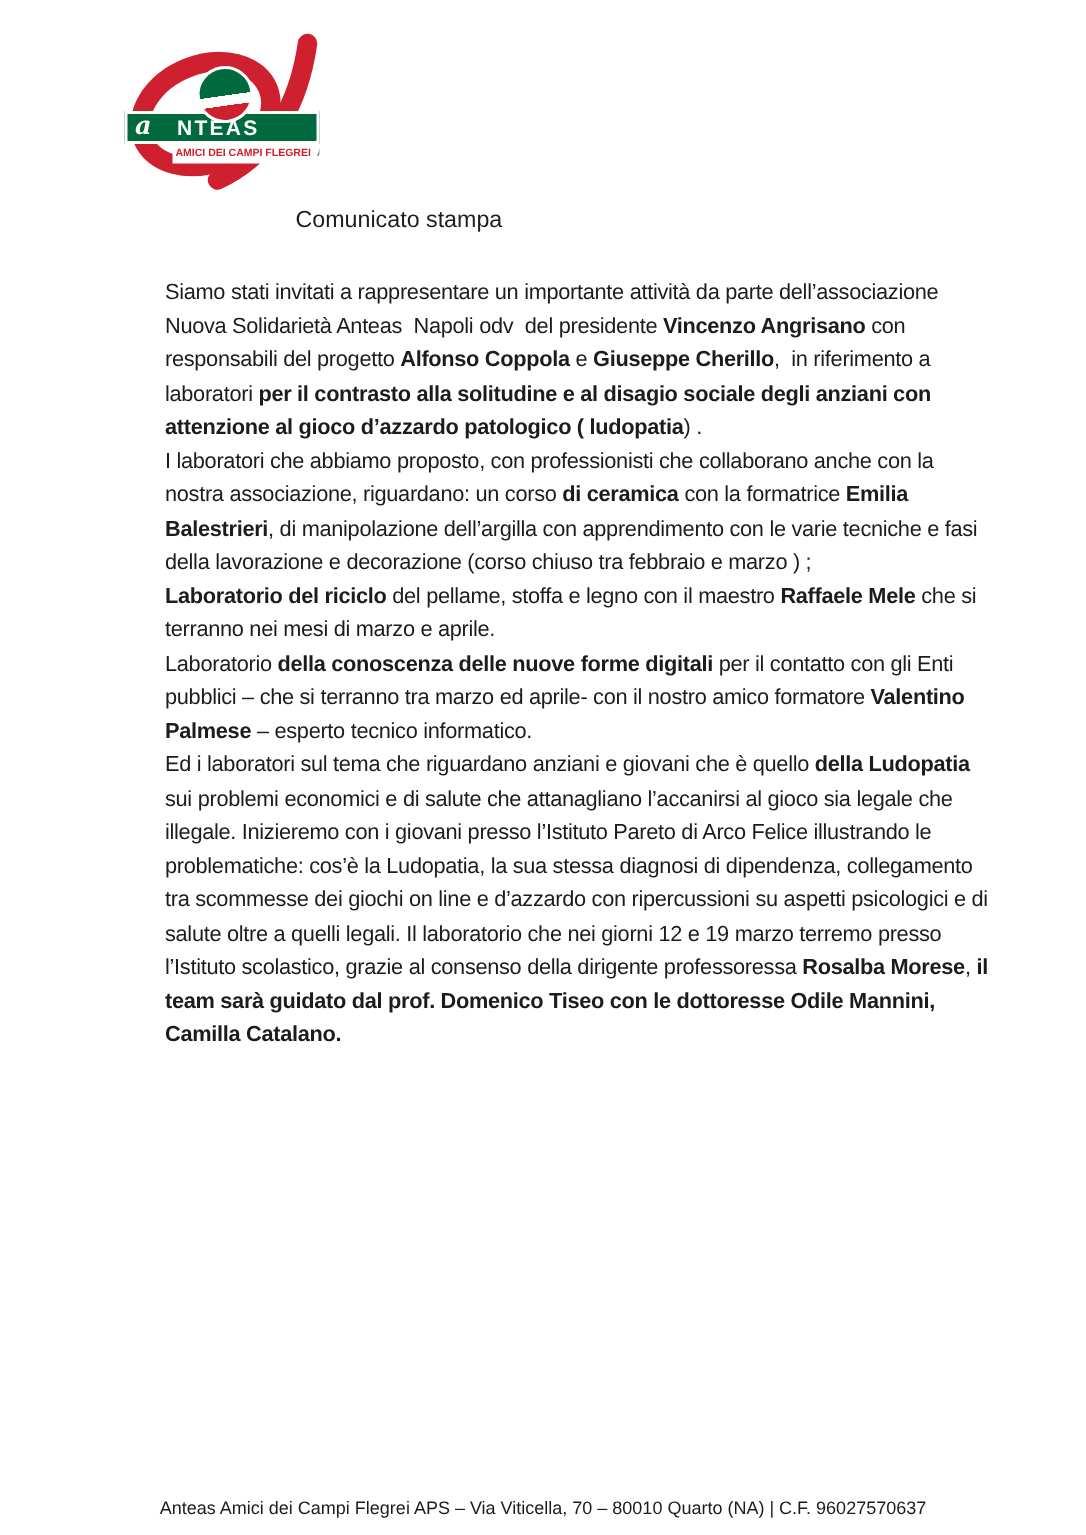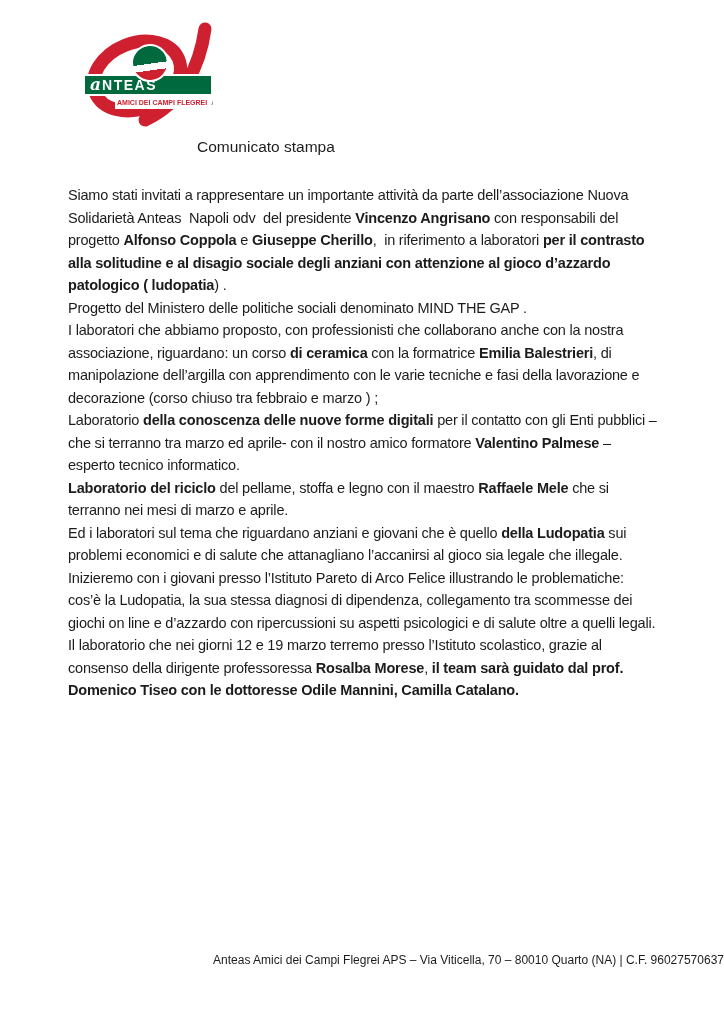--- a/index.html
+++ b/index.html
@@ -43,7 +43,7 @@
   }
   .banner .caps{
     color:#ffffff;font-weight:bold;font-size:14px;
-    letter-spacing:1.5px;line-height:1;
+    letter-spacing:1.5px;line-height:1;margin-left:16px;
   }
   .strip{
     position:absolute;left:30px;top:70px;width:98px;height:13px;

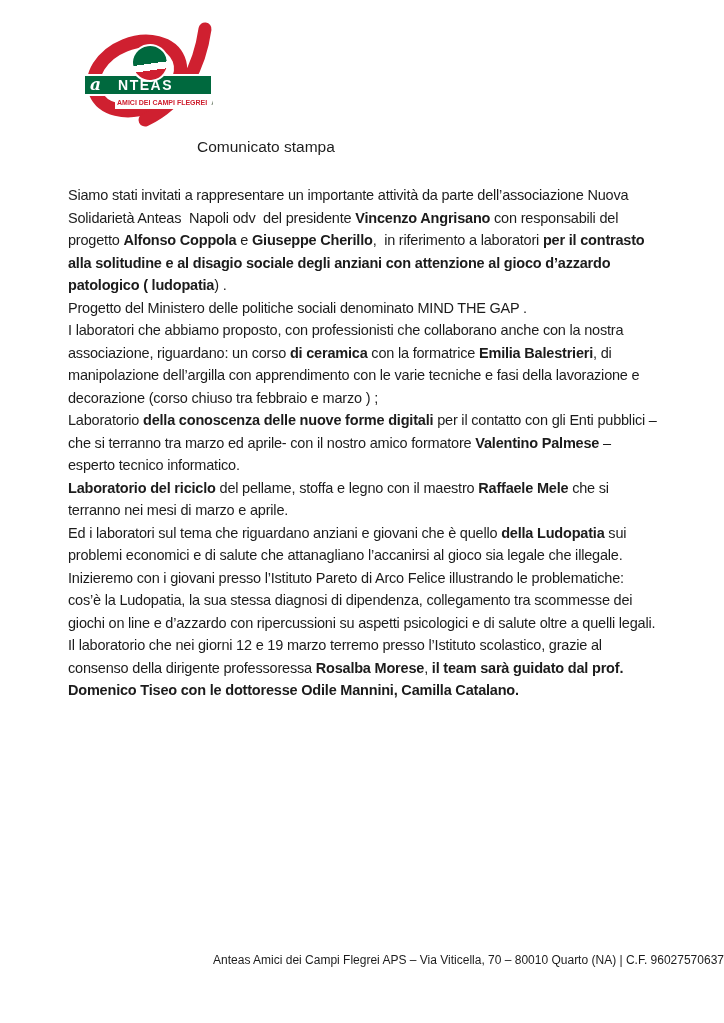--- a/index.html
+++ b/index.html
@@ -72,7 +72,7 @@
     letter-spacing:-0.2px;
     color:#1c1c1c;
   }
-  .body-text .para{white-space:pre-wrap;}
+  .body-text .para{white-space:pre-wrap;margin-left:42px;}
   .body-text .b{font-weight:bold;}
   
   .footer{

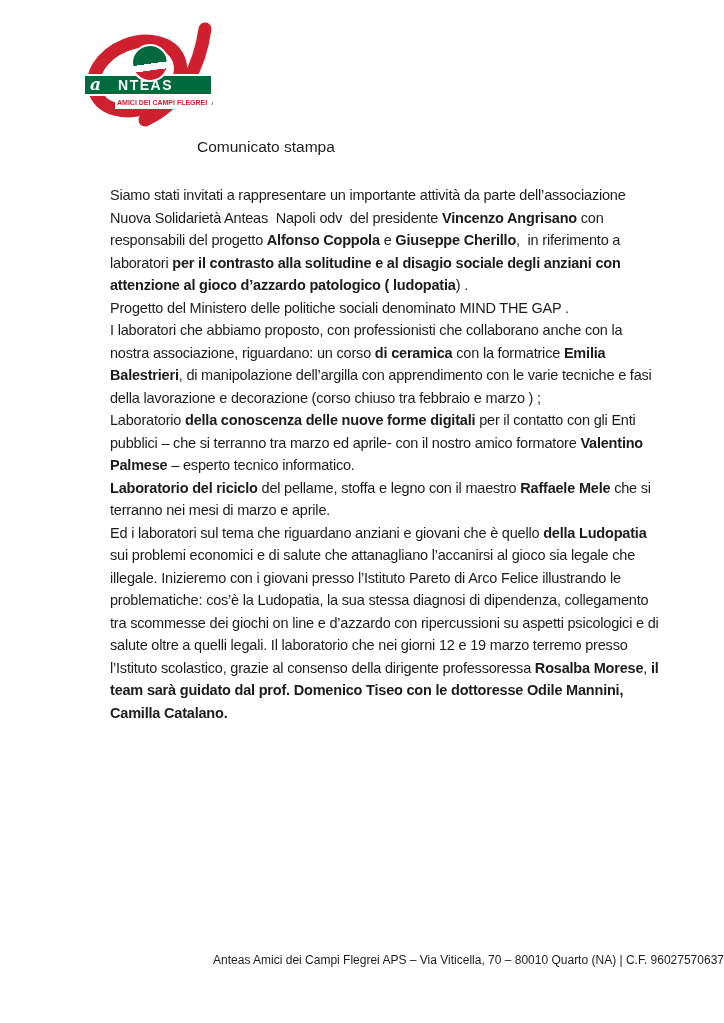--- a/index.html
+++ b/index.html
@@ -109,7 +109,6 @@
 
   <div class="body-text" id="body-text">
       <div class="para"><span>Siamo stati invitati a rappresentare un importante attività da parte dell’associazione Nuova Solidarietà Anteas  Napoli odv  del presidente </span><span class="b">Vincenzo Angrisano</span><span> con responsabili del progetto </span><span class="b">Alfonso Coppola</span><span> e </span><span class="b">Giuseppe Cherillo</span><span>,  in riferimento a laboratori </span><span class="b">per il contrasto alla solitudine e al disagio sociale degli anziani con attenzione al gioco d’azzardo patologico ( ludopatia</span><span>) .</span></div>
-      <div class="para"><span>Progetto del Ministero delle politiche sociali denominato MIND THE GAP .</span></div>
       <div class="para"><span>I laboratori che abbiamo proposto, con professionisti che collaborano anche con la nostra associazione, riguardano: un corso </span><span class="b">di ceramica</span><span> con la formatrice </span><span class="b">Emilia Balestrieri</span><span>, di manipolazione dell’argilla con apprendimento con le varie tecniche e fasi della lavorazione e decorazione (corso chiuso tra febbraio e marzo ) ;</span></div>
       <div class="para"><span>Laboratorio </span><span class="b">della conoscenza delle nuove forme digitali</span><span> per il contatto con gli Enti pubblici – che si terranno tra marzo ed aprile- con il nostro amico formatore </span><span class="b">Valentino Palmese</span><span> – esperto tecnico informatico.</span></div>
       <div class="para"><span class="b">Laboratorio del riciclo</span><span> del pellame, stoffa e legno con il maestro </span><span class="b">Raffaele Mele</span><span> che si terranno nei mesi di marzo e aprile.</span></div>

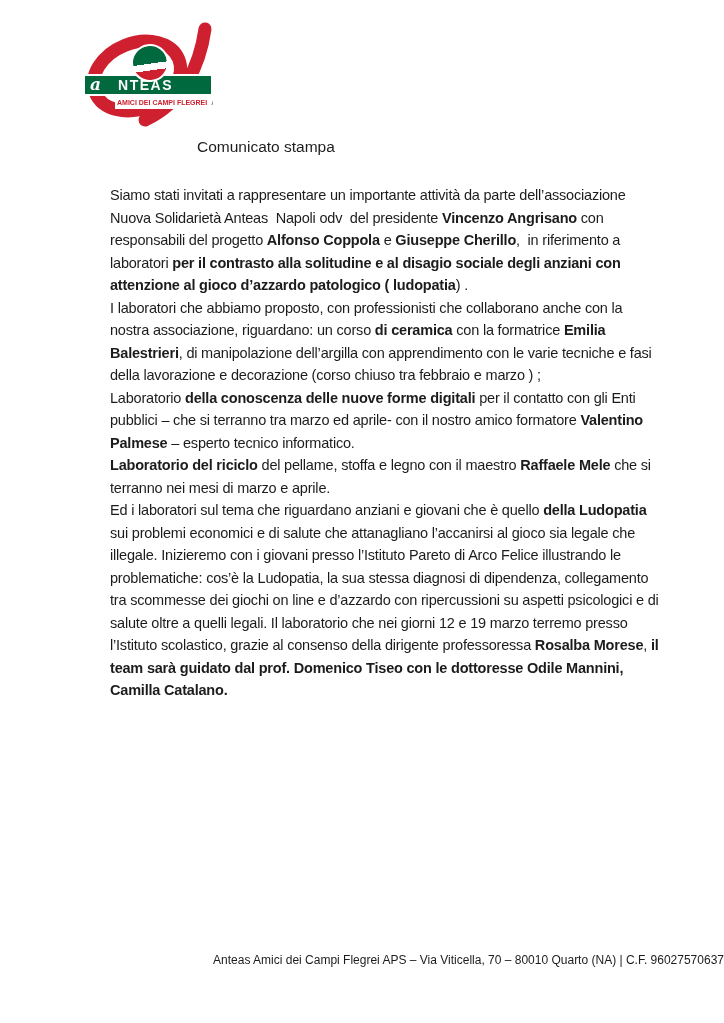--- a/index.html
+++ b/index.html
@@ -110,8 +110,8 @@
   <div class="body-text" id="body-text">
       <div class="para"><span>Siamo stati invitati a rappresentare un importante attività da parte dell’associazione Nuova Solidarietà Anteas  Napoli odv  del presidente </span><span class="b">Vincenzo Angrisano</span><span> con responsabili del progetto </span><span class="b">Alfonso Coppola</span><span> e </span><span class="b">Giuseppe Cherillo</span><span>,  in riferimento a laboratori </span><span class="b">per il contrasto alla solitudine e al disagio sociale degli anziani con attenzione al gioco d’azzardo patologico ( ludopatia</span><span>) .</span></div>
       <div class="para"><span>I laboratori che abbiamo proposto, con professionisti che collaborano anche con la nostra associazione, riguardano: un corso </span><span class="b">di ceramica</span><span> con la formatrice </span><span class="b">Emilia Balestrieri</span><span>, di manipolazione dell’argilla con apprendimento con le varie tecniche e fasi della lavorazione e decorazione (corso chiuso tra febbraio e marzo ) ;</span></div>
+      <div class="para"><span class="b">Laboratorio del riciclo</span><span> del pellame, stoffa e legno con il maestro </span><span class="b">Raffaele Mele</span><span> che si terranno nei mesi di marzo e aprile.</span></div>
       <div class="para"><span>Laboratorio </span><span class="b">della conoscenza delle nuove forme digitali</span><span> per il contatto con gli Enti pubblici – che si terranno tra marzo ed aprile- con il nostro amico formatore </span><span class="b">Valentino Palmese</span><span> – esperto tecnico informatico.</span></div>
-      <div class="para"><span class="b">Laboratorio del riciclo</span><span> del pellame, stoffa e legno con il maestro </span><span class="b">Raffaele Mele</span><span> che si terranno nei mesi di marzo e aprile.</span></div>
       <div class="para"><span>Ed i laboratori sul tema che riguardano anziani e giovani che è quello </span><span class="b">della Ludopatia</span><span> sui problemi economici e di salute che attanagliano l’accanirsi al gioco sia legale che illegale. Inizieremo con i giovani presso l’Istituto Pareto di Arco Felice illustrando le problematiche: cos’è la Ludopatia, la sua stessa diagnosi di dipendenza, collegamento tra scommesse dei giochi on line e d’azzardo con ripercussioni su aspetti psicologici e di salute oltre a quelli legali. Il laboratorio che nei giorni 12 e 19 marzo terremo presso l’Istituto scolastico, grazie al consenso della dirigente professoressa </span><span class="b">Rosalba Morese</span><span>, </span><span class="b">il team sarà guidato dal prof. Domenico Tiseo con le dottoresse Odile Mannini, Camilla Catalano.</span></div>
     </div>
 

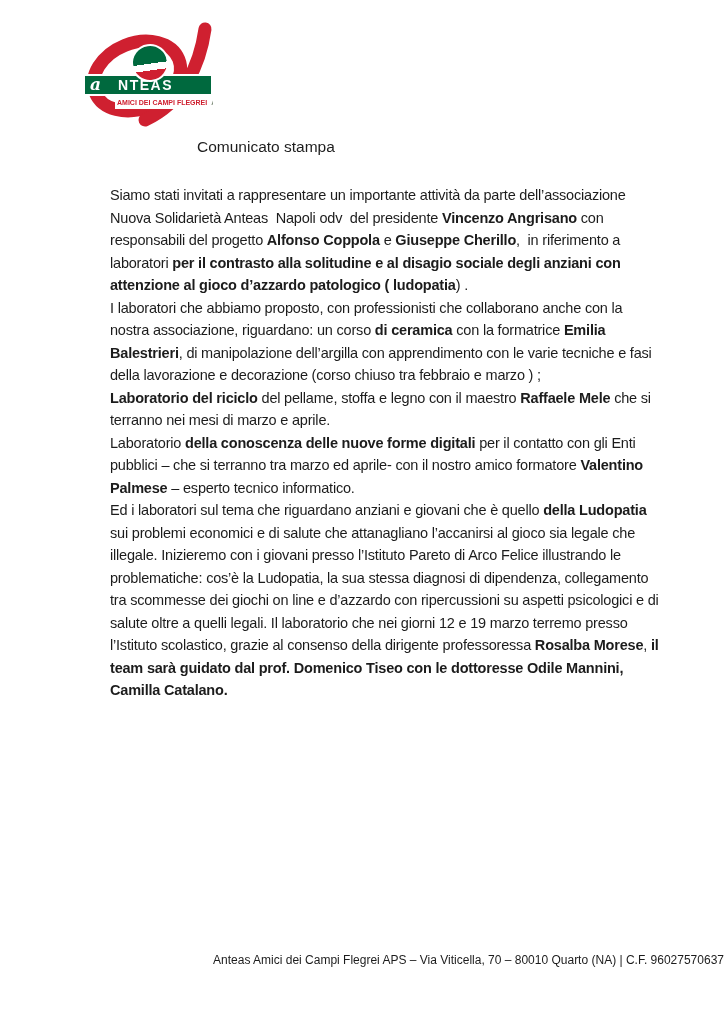--- a/index.html
+++ b/index.html
@@ -76,8 +76,8 @@
   .body-text .b{font-weight:bold;}
   
   .footer{
-    position:absolute;left:0;top:951px;width:724px;
-    text-align:right;
+    position:absolute;left:0;top:996px;width:724px;
+    text-align:center;
     font-size:12px;line-height:19px;
     color:#1c1c1c;
   }

